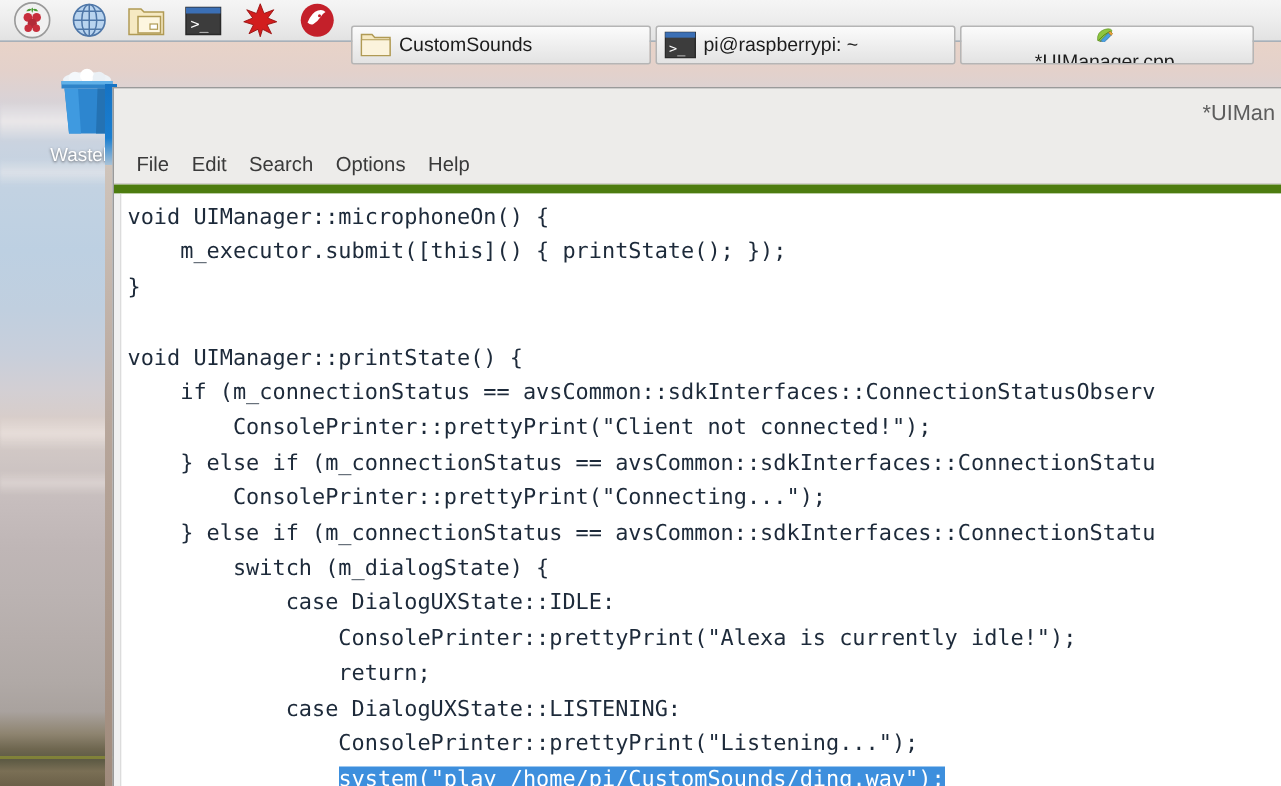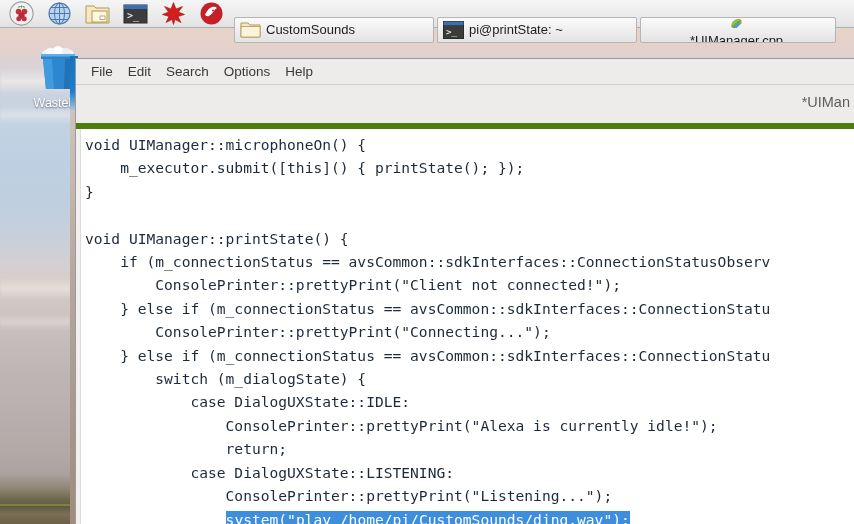--- a/index.html
+++ b/index.html
@@ -371,7 +371,7 @@
           <rect x="0.5" y="0.5" width="20" height="3.6" fill="#3b6fb5"></rect>
           <text x="3" y="14" font-family="monospace" font-size="9" fill="#ffffff">&gt;_</text>
         </svg>
-        <span class="lbl">pi@printState: ~</span>
+        <span class="lbl">pi@raspberrypi: ~</span>
       </div>
 
       <div class="win-btn w3">

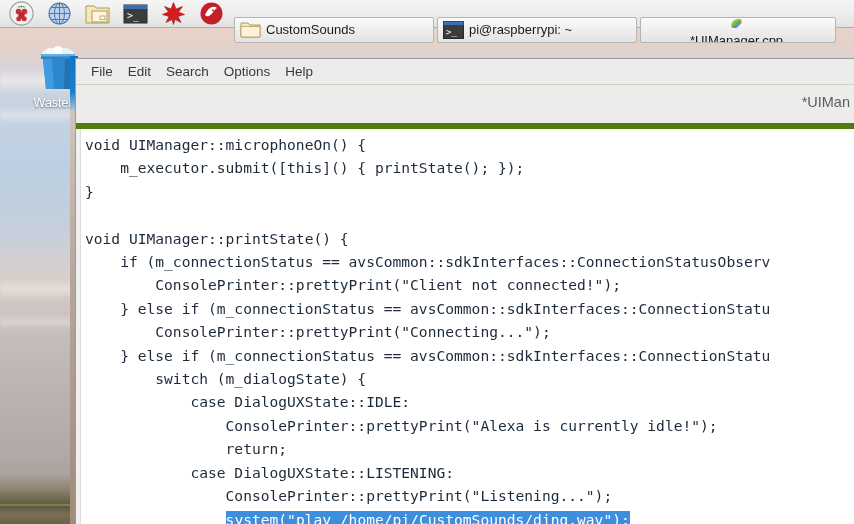--- a/index.html
+++ b/index.html
@@ -253,16 +253,16 @@
 
   <div id="editor">
 
+    <div id="titlebar">
+      <div class="title-text">*UIMan</div>
+    </div>
+
     <div id="menubar">
       <div class="menu-item">File</div>
       <div class="menu-item">Edit</div>
       <div class="menu-item">Search</div>
       <div class="menu-item">Options</div>
       <div class="menu-item">Help</div>
-    </div>
-
-    <div id="titlebar">
-      <div class="title-text">*UIMan</div>
     </div>
 
     <div id="editor-body">

